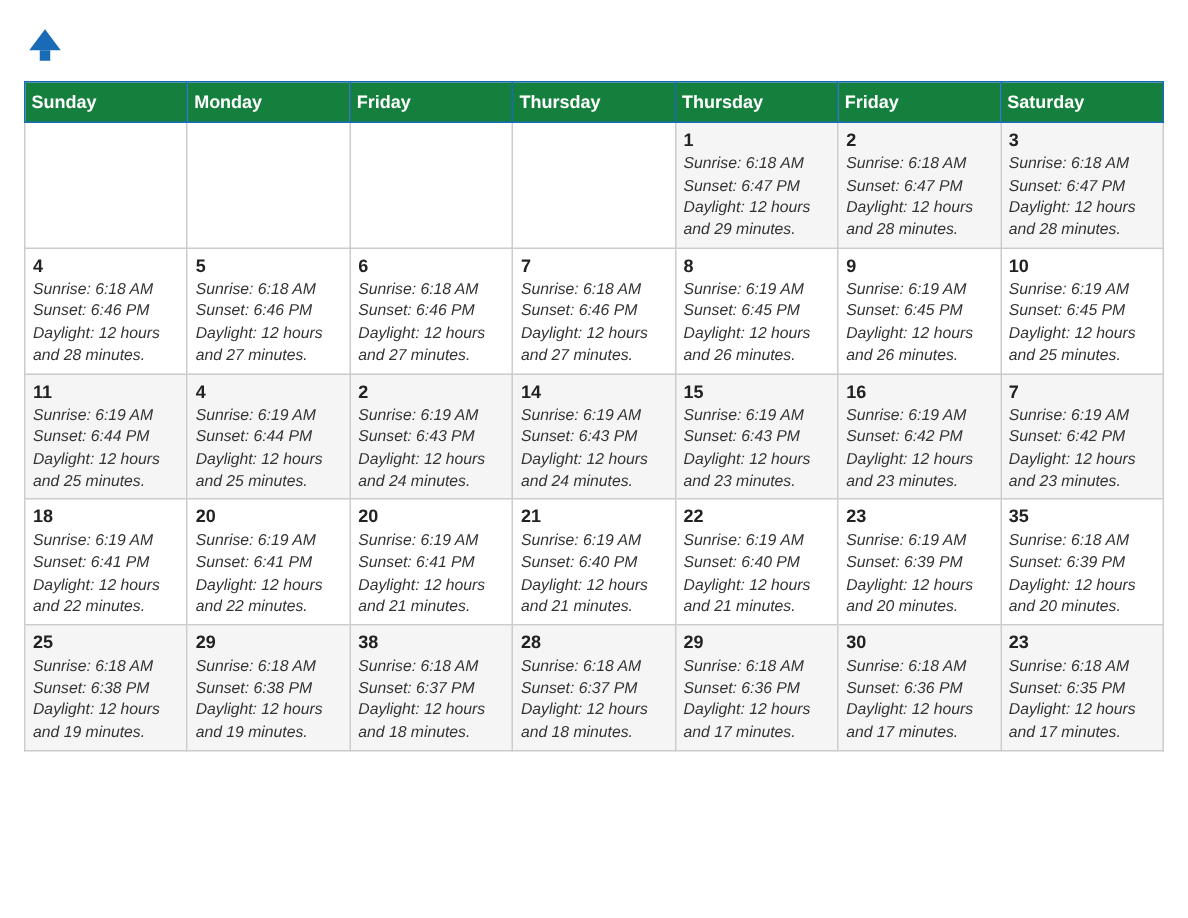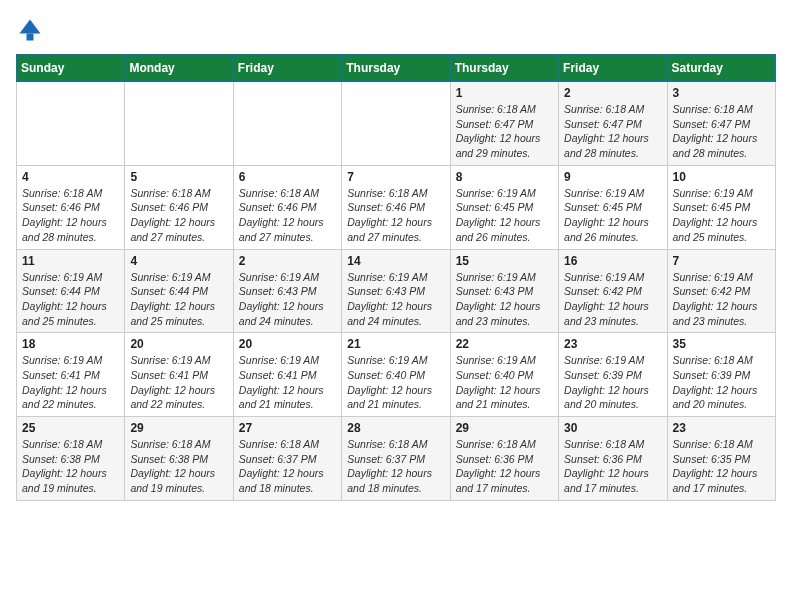--- a/index.html
+++ b/index.html
@@ -319,7 +319,7 @@
 and 19 minutes.</div>
         </td>
         <td>
-          <span class="day-num">27</span>
+          <span class="day-num">38</span>
           <div class="day-info" style="white-space: pre-line;">Sunrise: 6:18 AM
 Sunset: 6:37 PM
 Daylight: 12 hours

